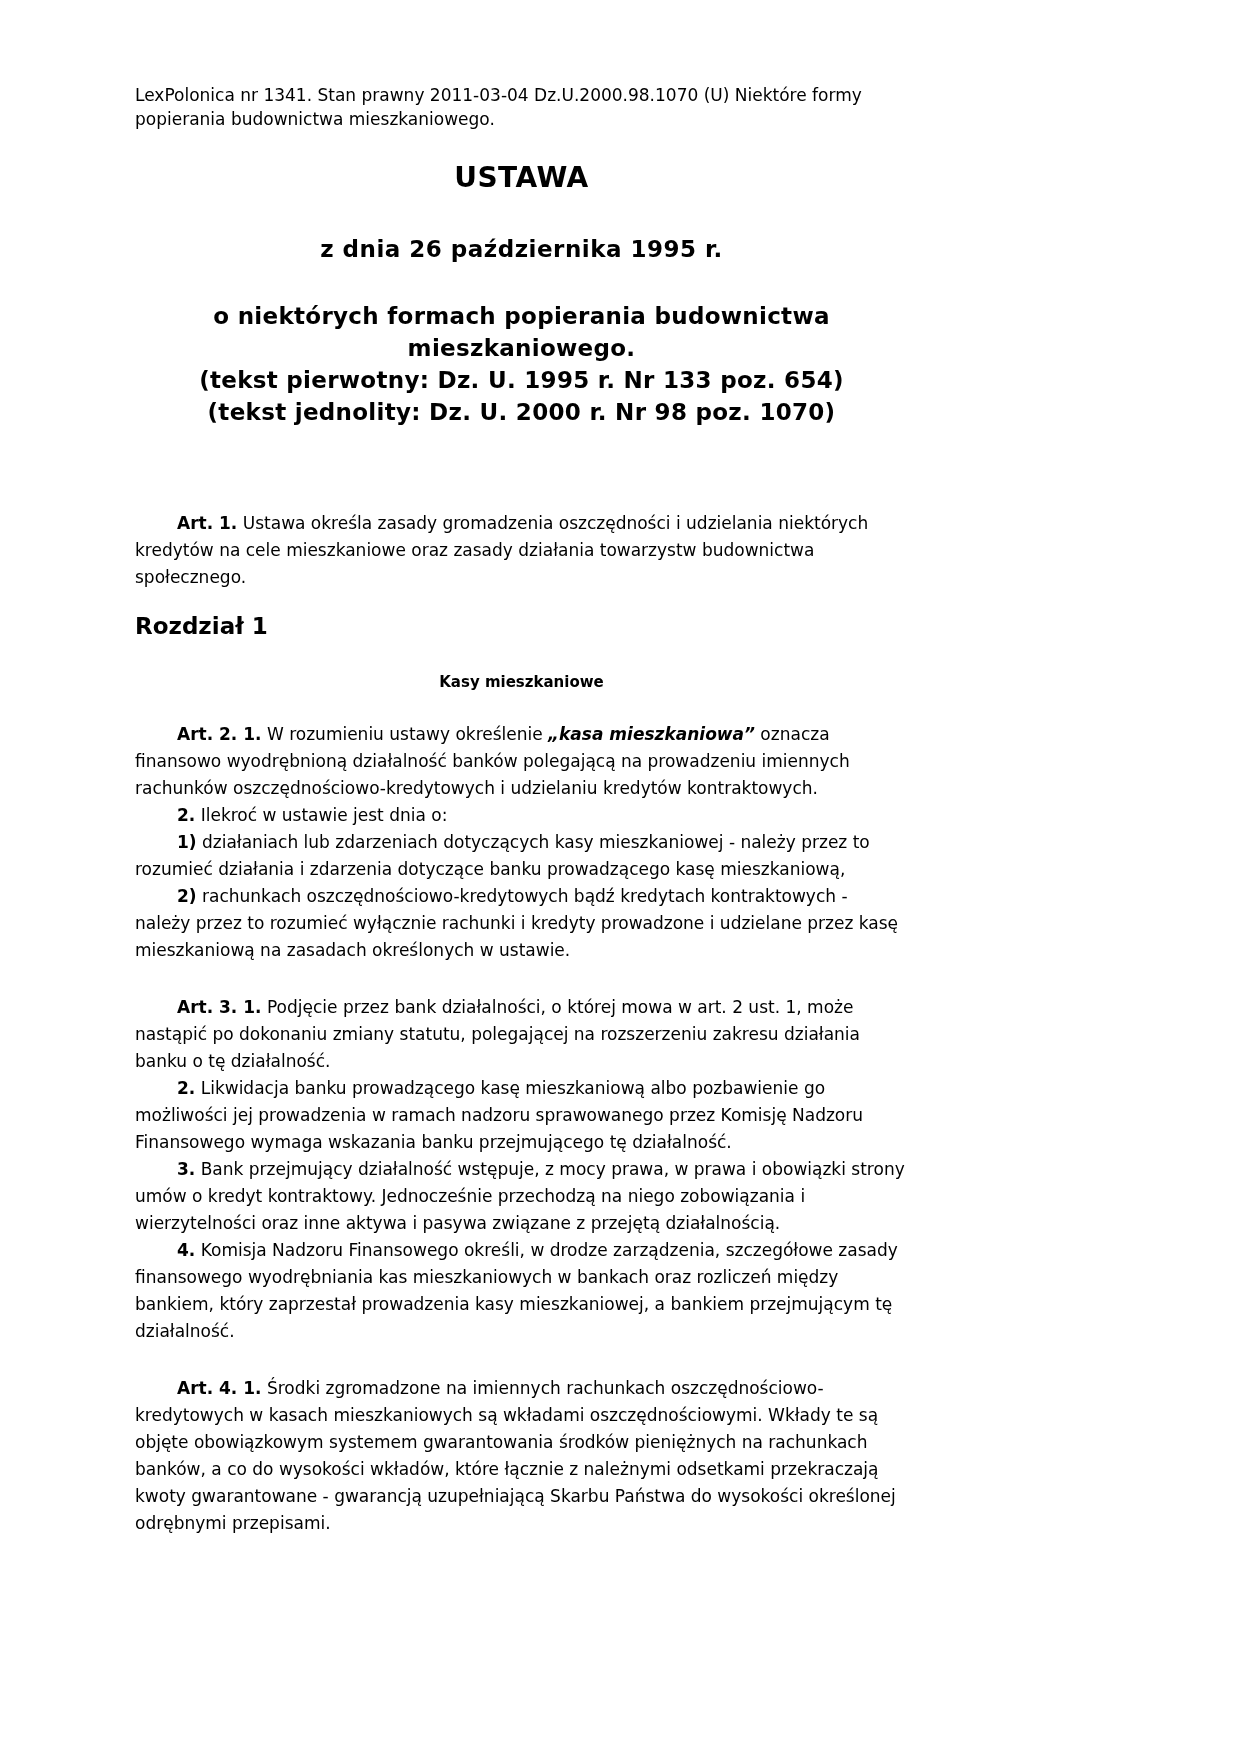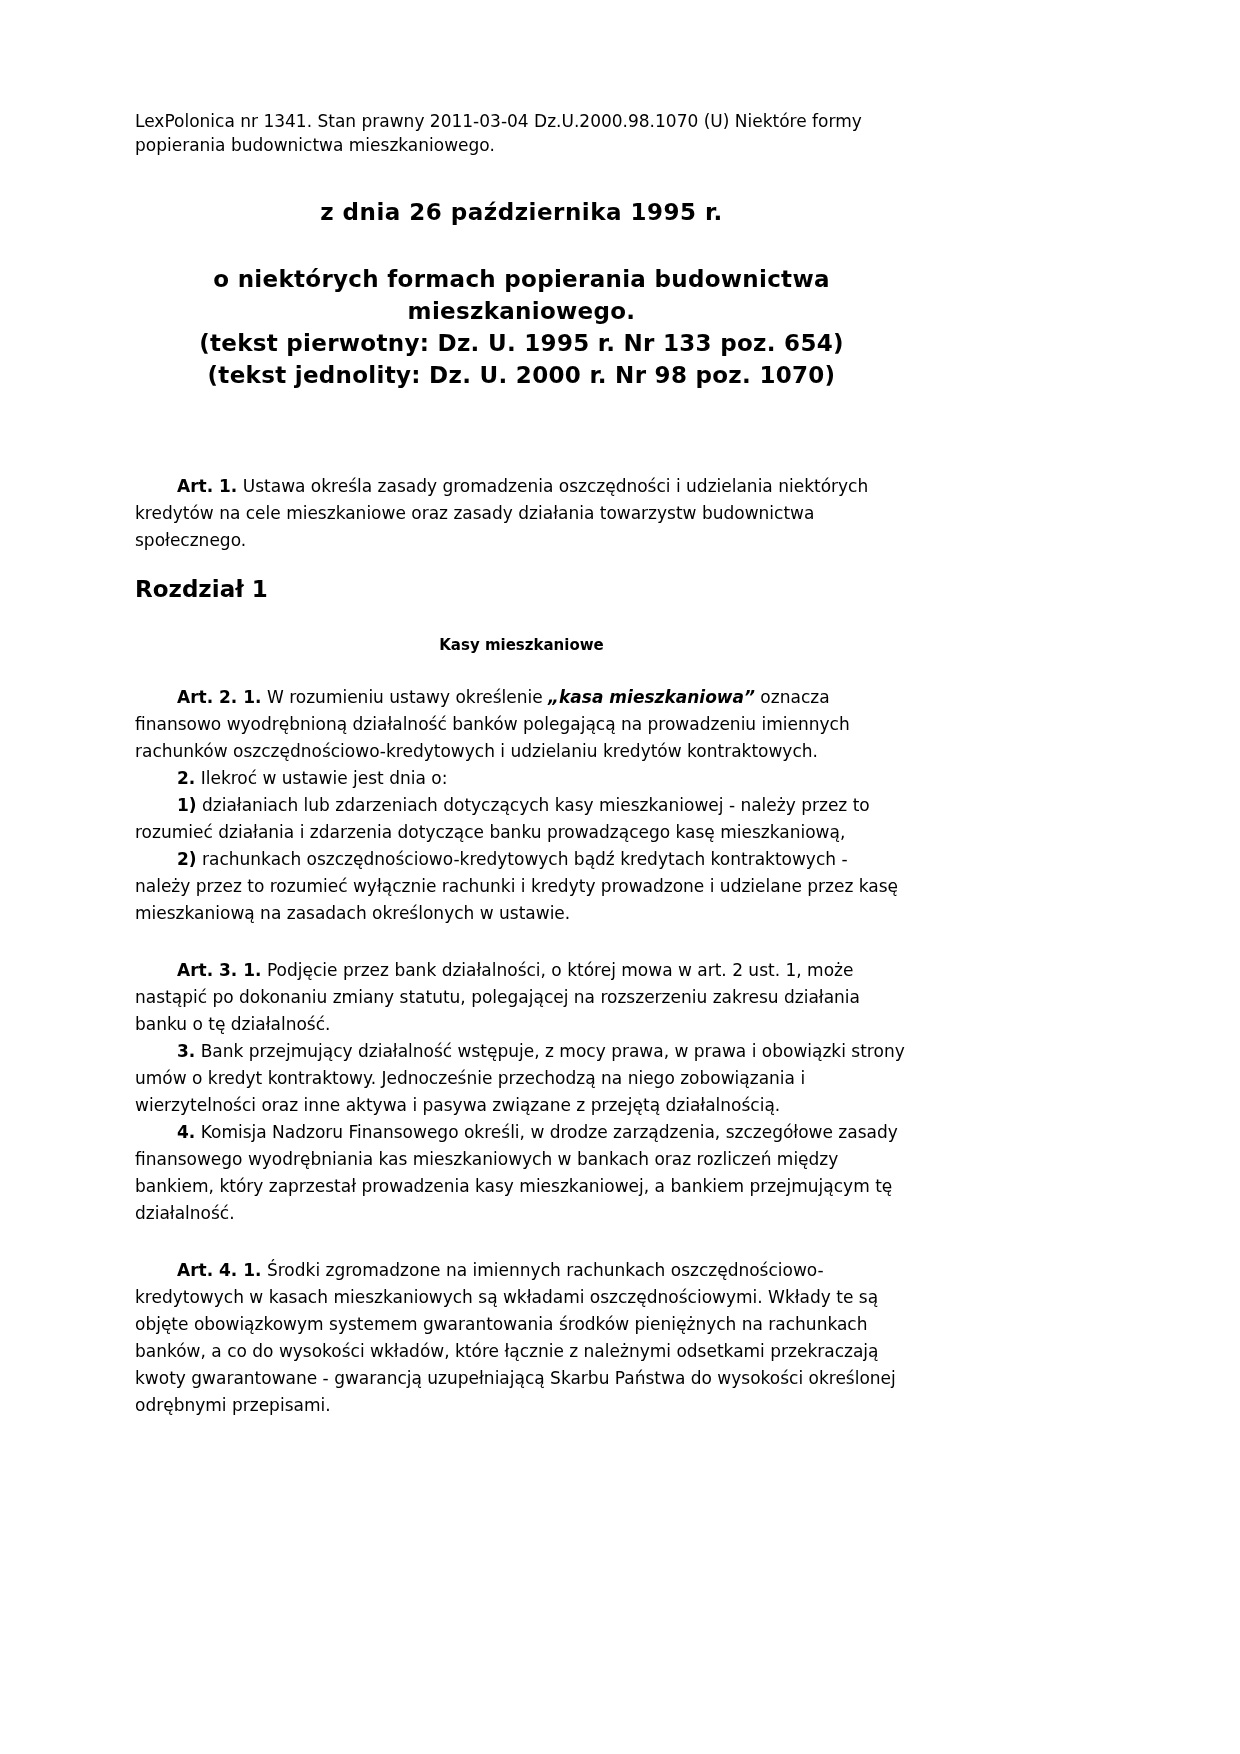--- a/index.html
+++ b/index.html
@@ -11,7 +11,7 @@
     width: 1044px;
     min-height: 1754px;
     box-sizing: border-box;
-    padding: 109px 136px 120px 135px;
+    padding: 83px 136px 120px 135px;
     background: #ffffff;
     color: #000000;
     font-family: "DejaVu Sans", "Liberation Sans", sans-serif;

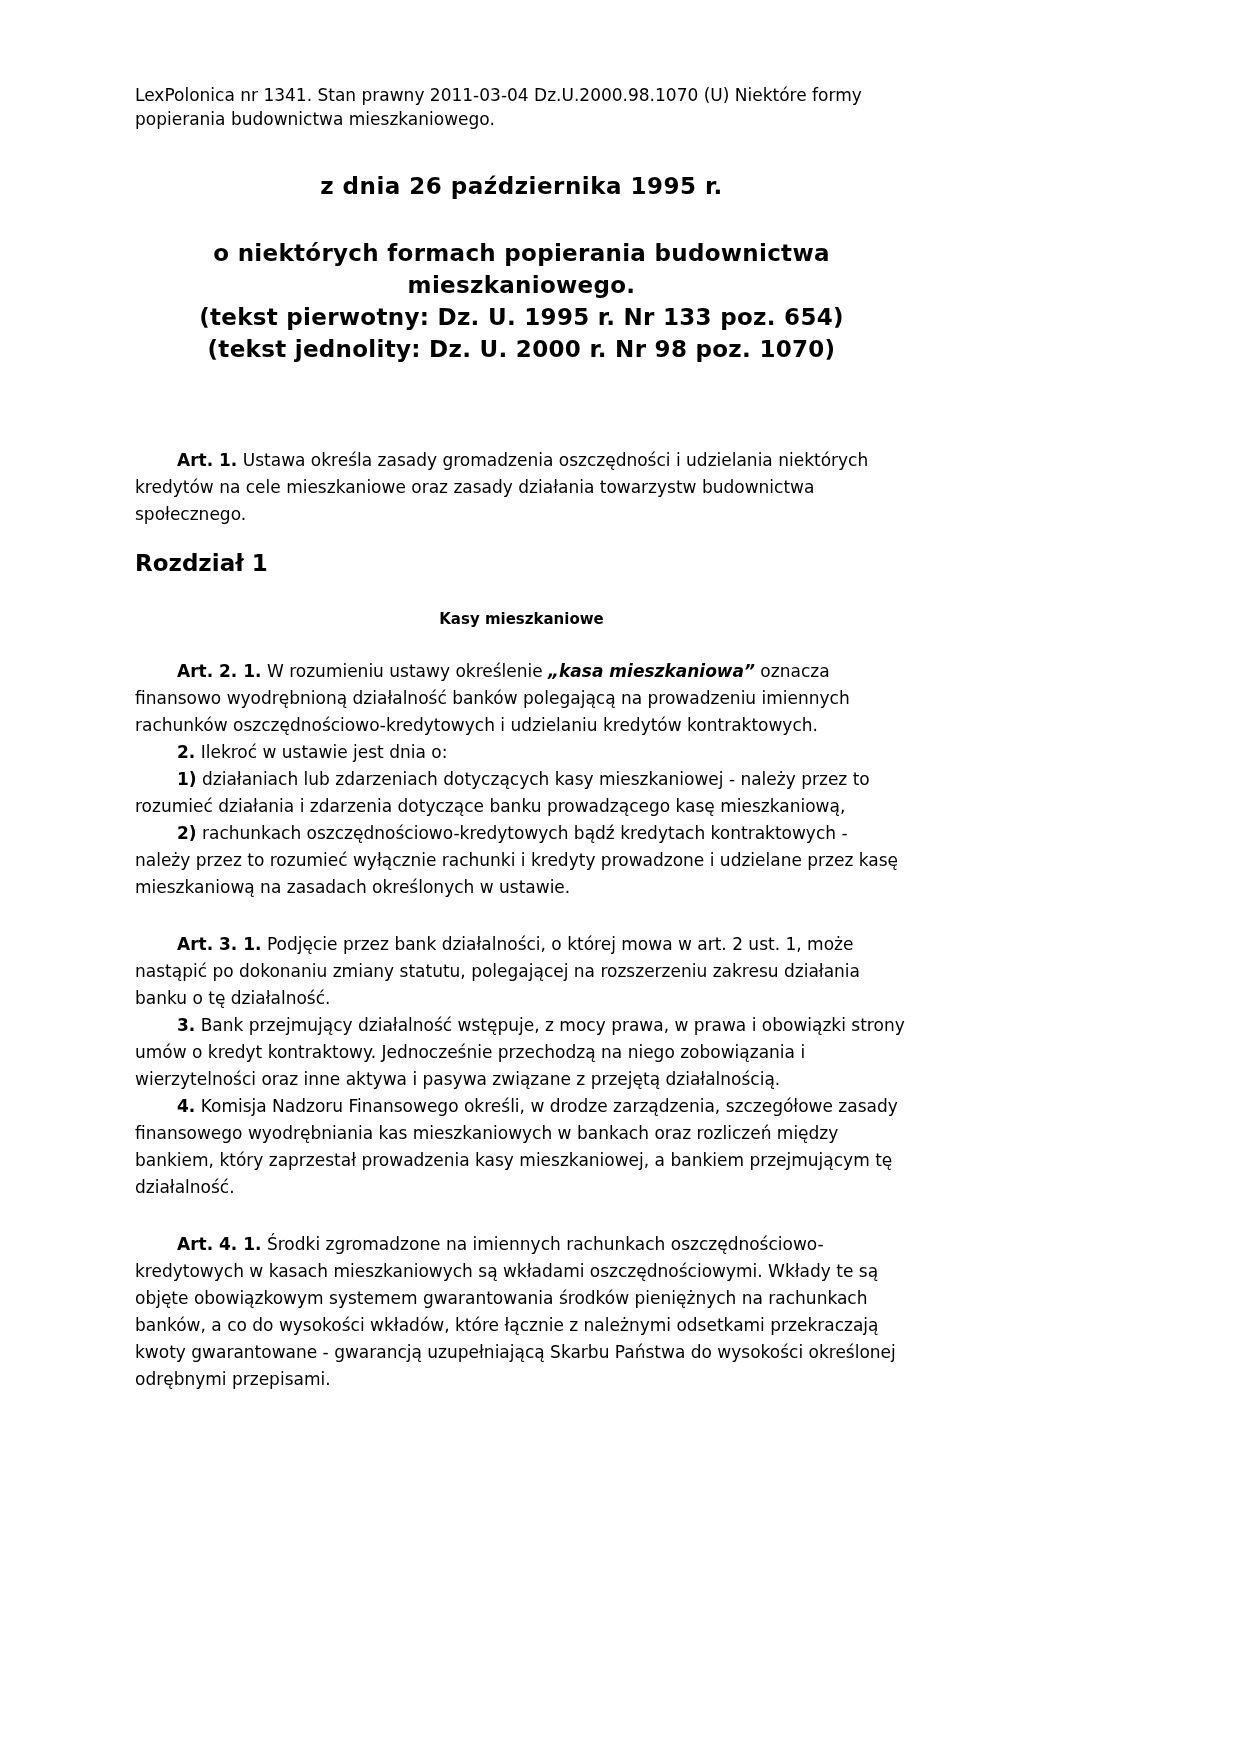--- a/index.html
+++ b/index.html
@@ -80,6 +80,7 @@
 
   <p class="meta">LexPolonica nr 1341. Stan prawny 2011-03-04 Dz.U.2000.98.1070 (U) Niektóre formy popierania budownictwa mieszkaniowego.</p>
 
+  <h1 class="h-act">USTAWA</h1>
 
   <h2 class="h-date">z dnia 26 października 1995 r.</h2>
 

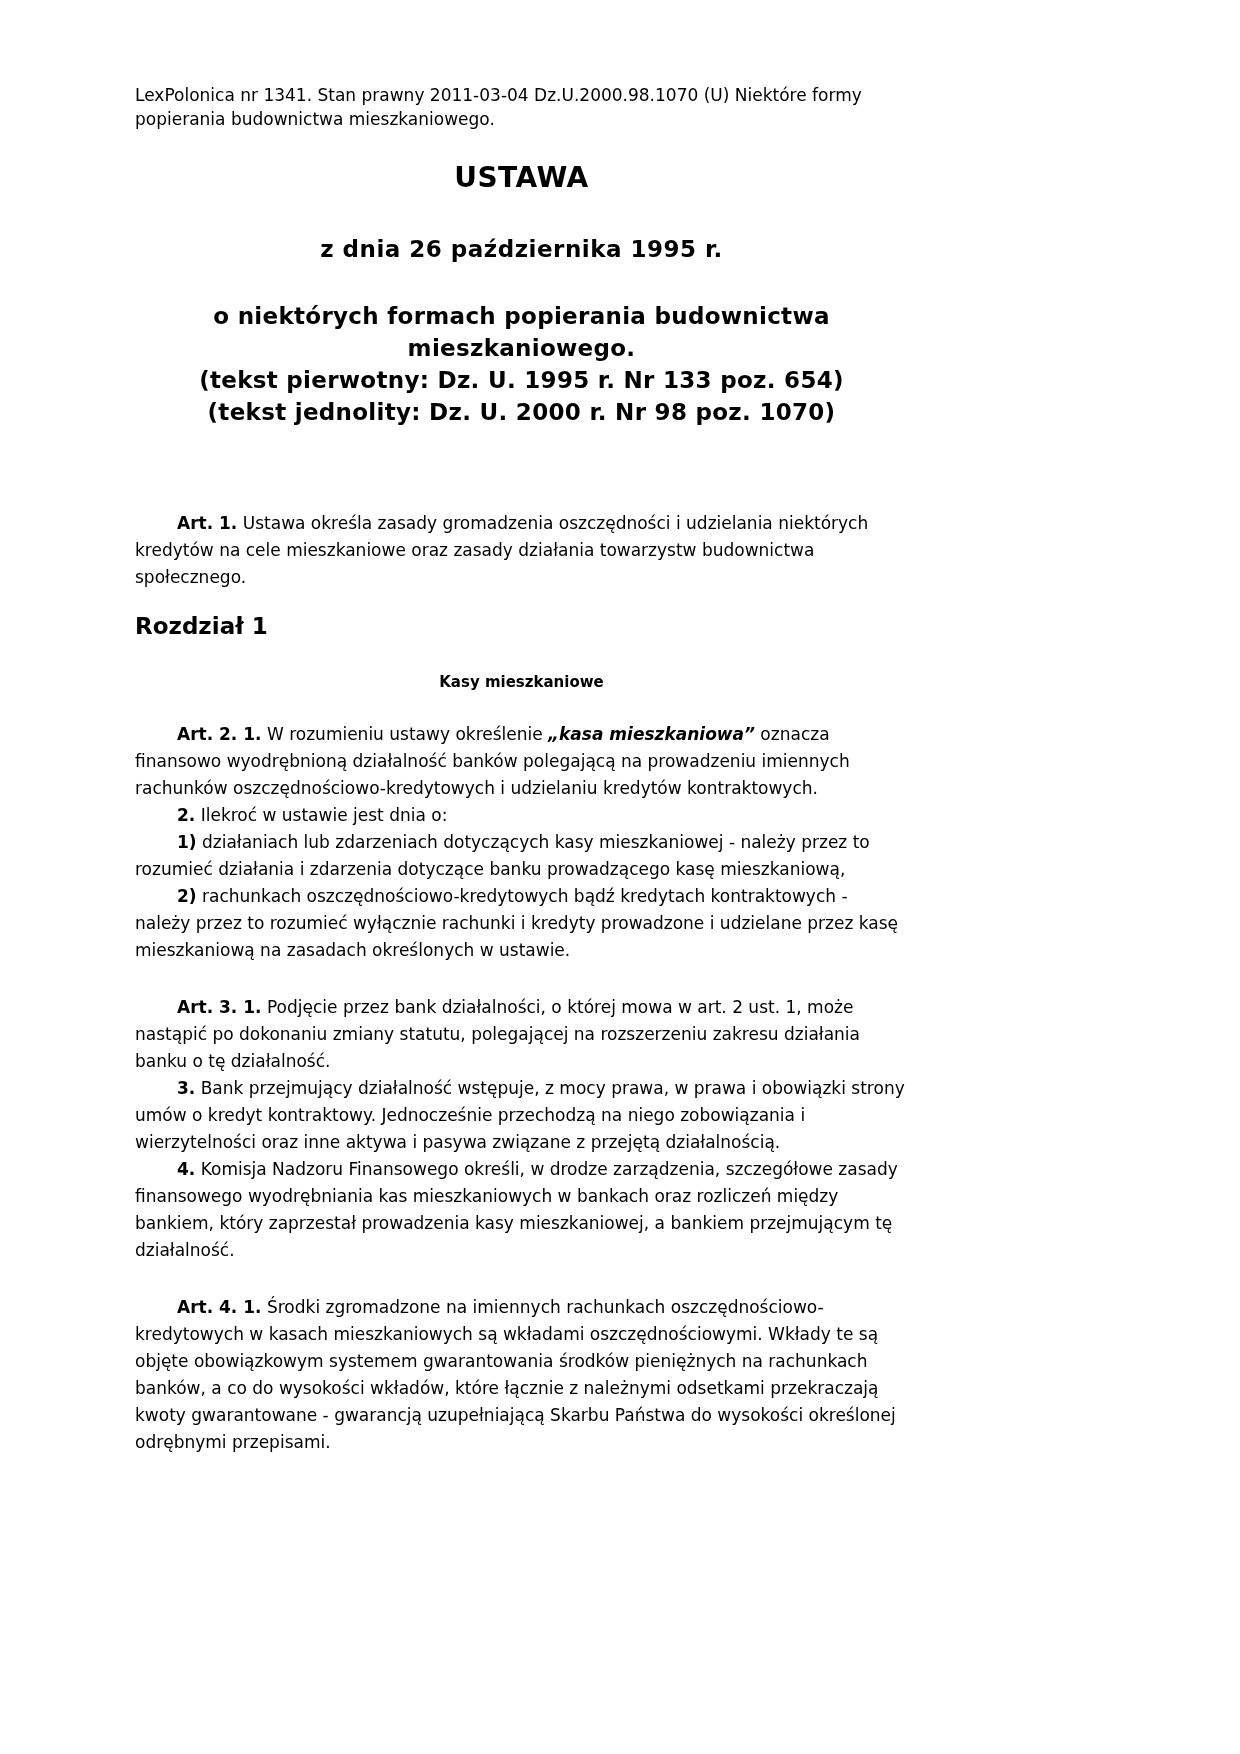--- a/index.html
+++ b/index.html
@@ -114,6 +114,8 @@
   <div class="art art-gap">
     <p class="p"><span class="b">Art. 3. 1.</span>
       <span>Podjęcie przez bank działalności, o której mowa w art. 2 ust. 1, może nastąpić po dokonaniu zmiany statutu, polegającej na rozszerzeniu zakresu działania banku o tę działalność.</span></p>
+    <p class="p"><span class="b">2.</span>
+      <span>Likwidacja banku prowadzącego kasę mieszkaniową albo pozbawienie go możliwości jej prowadzenia w ramach nadzoru sprawowanego przez Komisję Nadzoru Finansowego wymaga wskazania banku przejmującego tę działalność.</span></p>
     <p class="p"><span class="b">3.</span>
       <span>Bank przejmujący działalność wstępuje, z mocy prawa, w prawa i obowiązki strony umów o kredyt kontraktowy. Jednocześnie przechodzą na niego zobowiązania i wierzytelności oraz inne aktywa i pasywa związane z przejętą działalnością.</span></p>
     <p class="p"><span class="b">4.</span>

